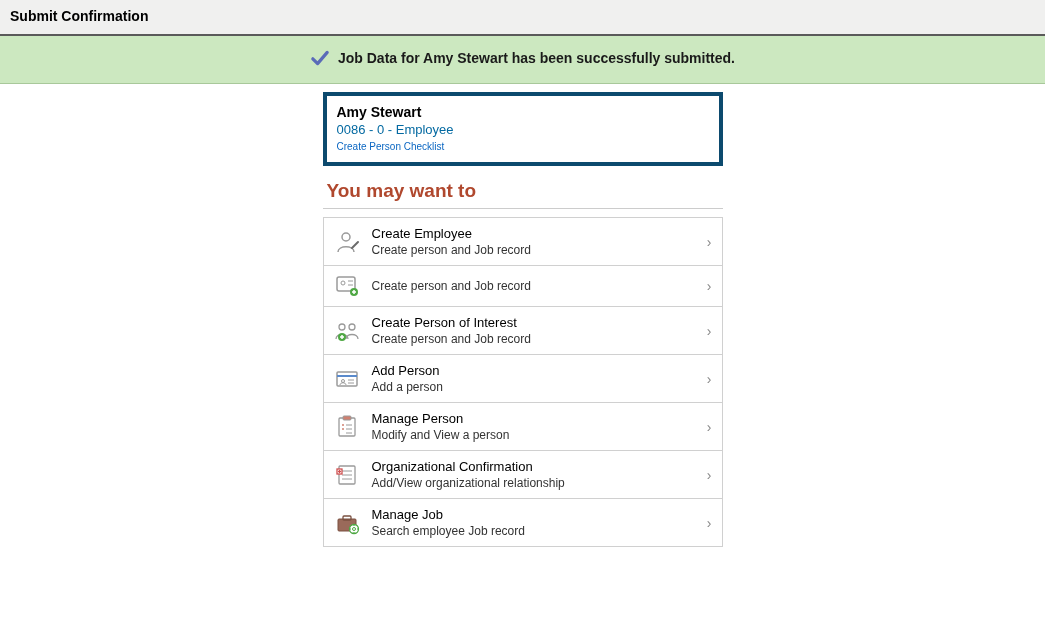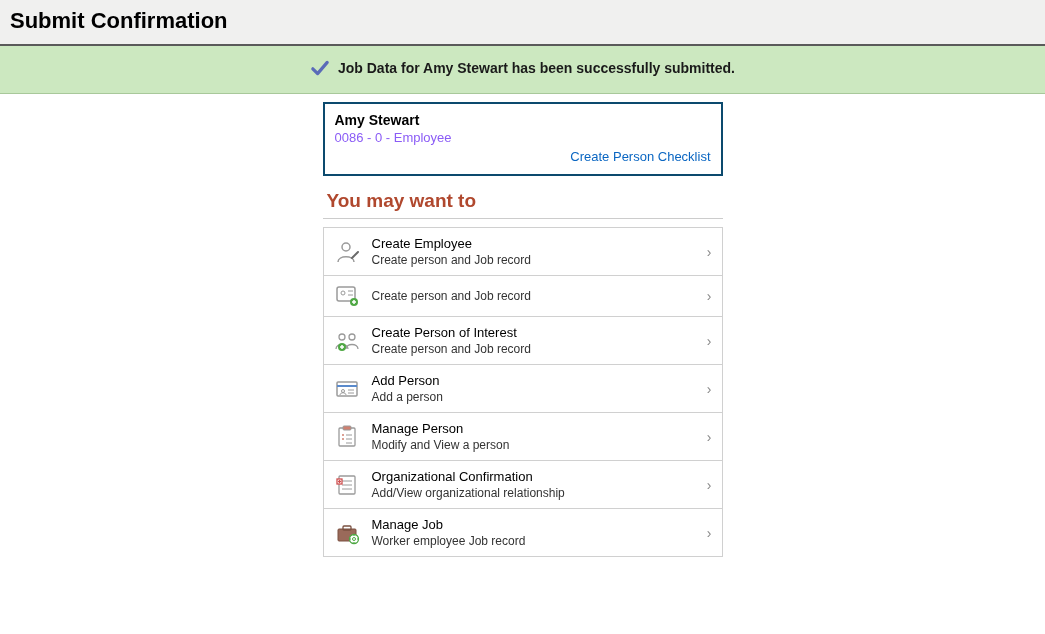--- a/index.html
+++ b/index.html
@@ -17,7 +17,7 @@
     padding: 8px 10px 10px 10px;
   }
   .header-title {
-    font-size: 22px;
+    font-size: 14px;
     font-weight: bold;
     color: #000;
   }

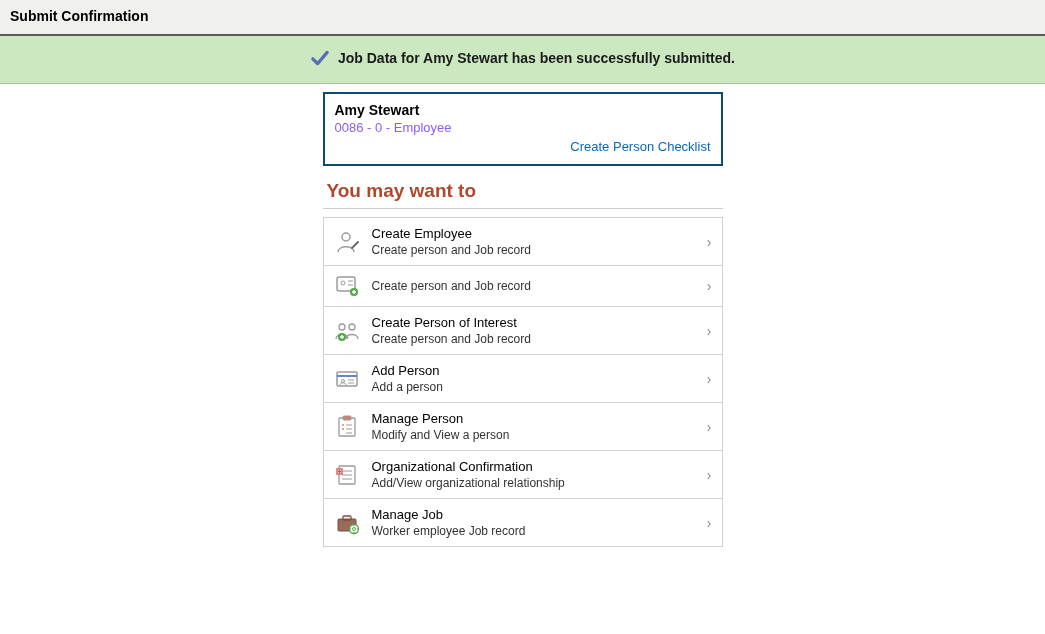--- a/index.html
+++ b/index.html
@@ -49,7 +49,7 @@
     width: 400px;
   }
   .person-card {
-    border: 2px solid #0c4a6e;
+    border: 4px solid #0c4a6e;
     background: #fff;
     padding: 8px 10px 10px 10px;
     margin-bottom: 14px;

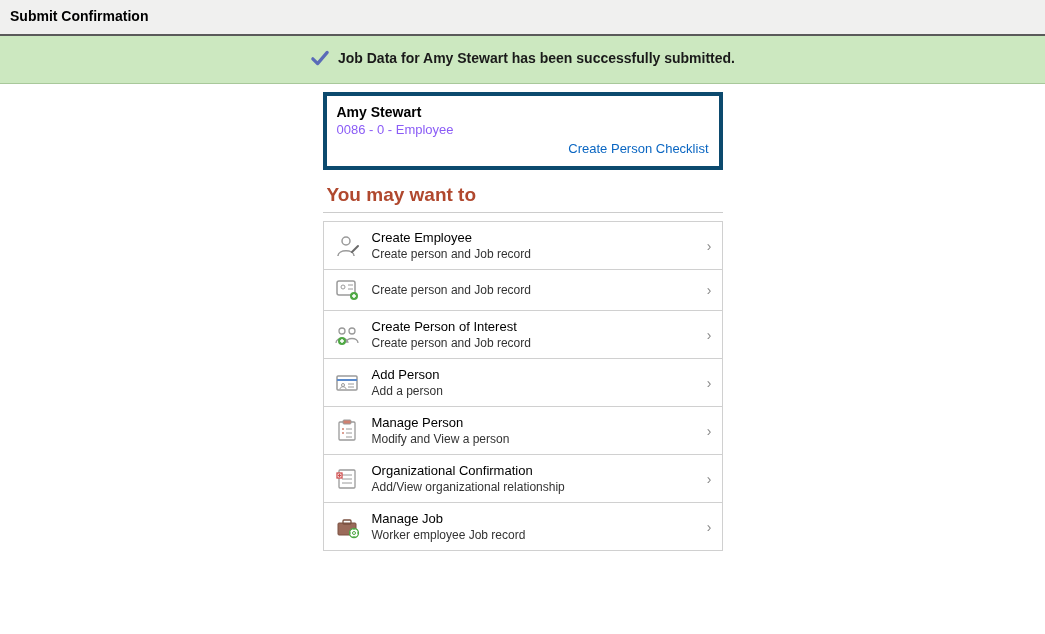--- a/index.html
+++ b/index.html
@@ -62,7 +62,7 @@
   }
   .person-sub {
     font-size: 13px;
-    color: #8b5cf6;
+    color: #0369a1;
     margin-bottom: 4px;
   }
   .person-link {

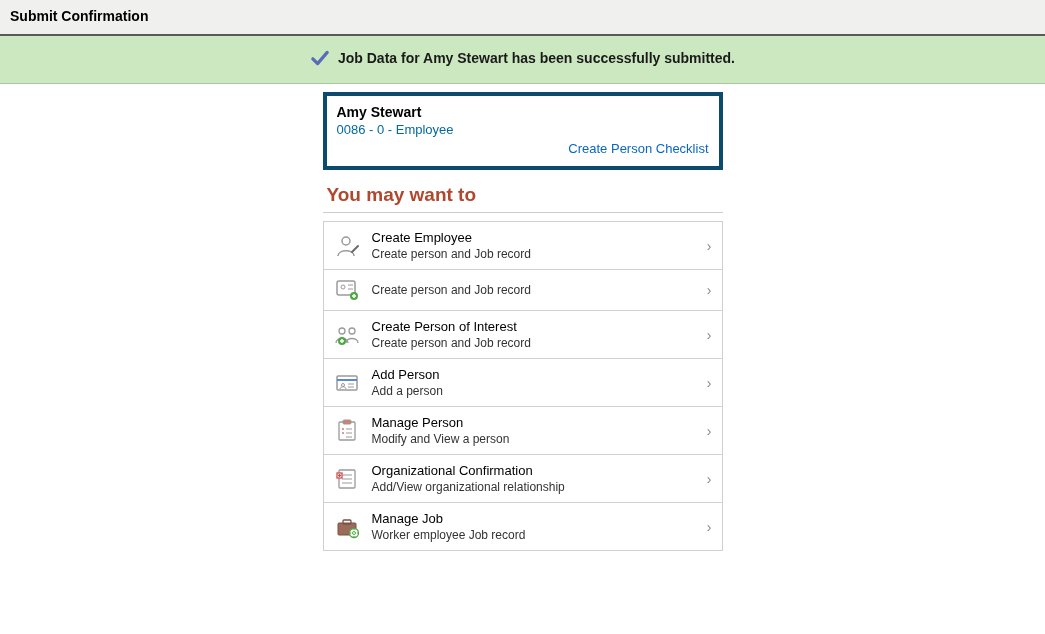--- a/index.html
+++ b/index.html
@@ -68,11 +68,10 @@
   .person-link {
     display: block;
     color: #0a66c2;
-    font-size: 13px;
+    font-size: 10px;
     margin-top: 1px;
     text-decoration: none;
     cursor: pointer;
-    text-align: right;
   }
   .section-title {
     color: #b0482e;

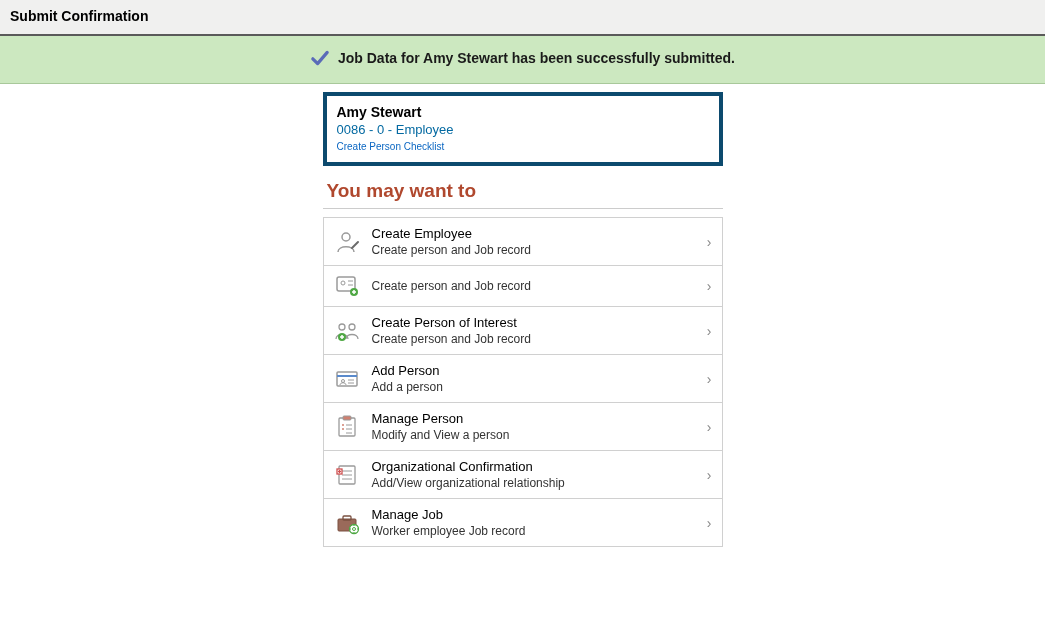--- a/index.html
+++ b/index.html
@@ -272,7 +272,7 @@
         </span>
         <div class="action-text">
           <div class="action-title">Manage Job</div>
-          <div class="action-desc">Worker employee Job record</div>
+          <div class="action-desc">Search employee Job record</div>
         </div>
         <span class="chevron">›</span>
       </div>

